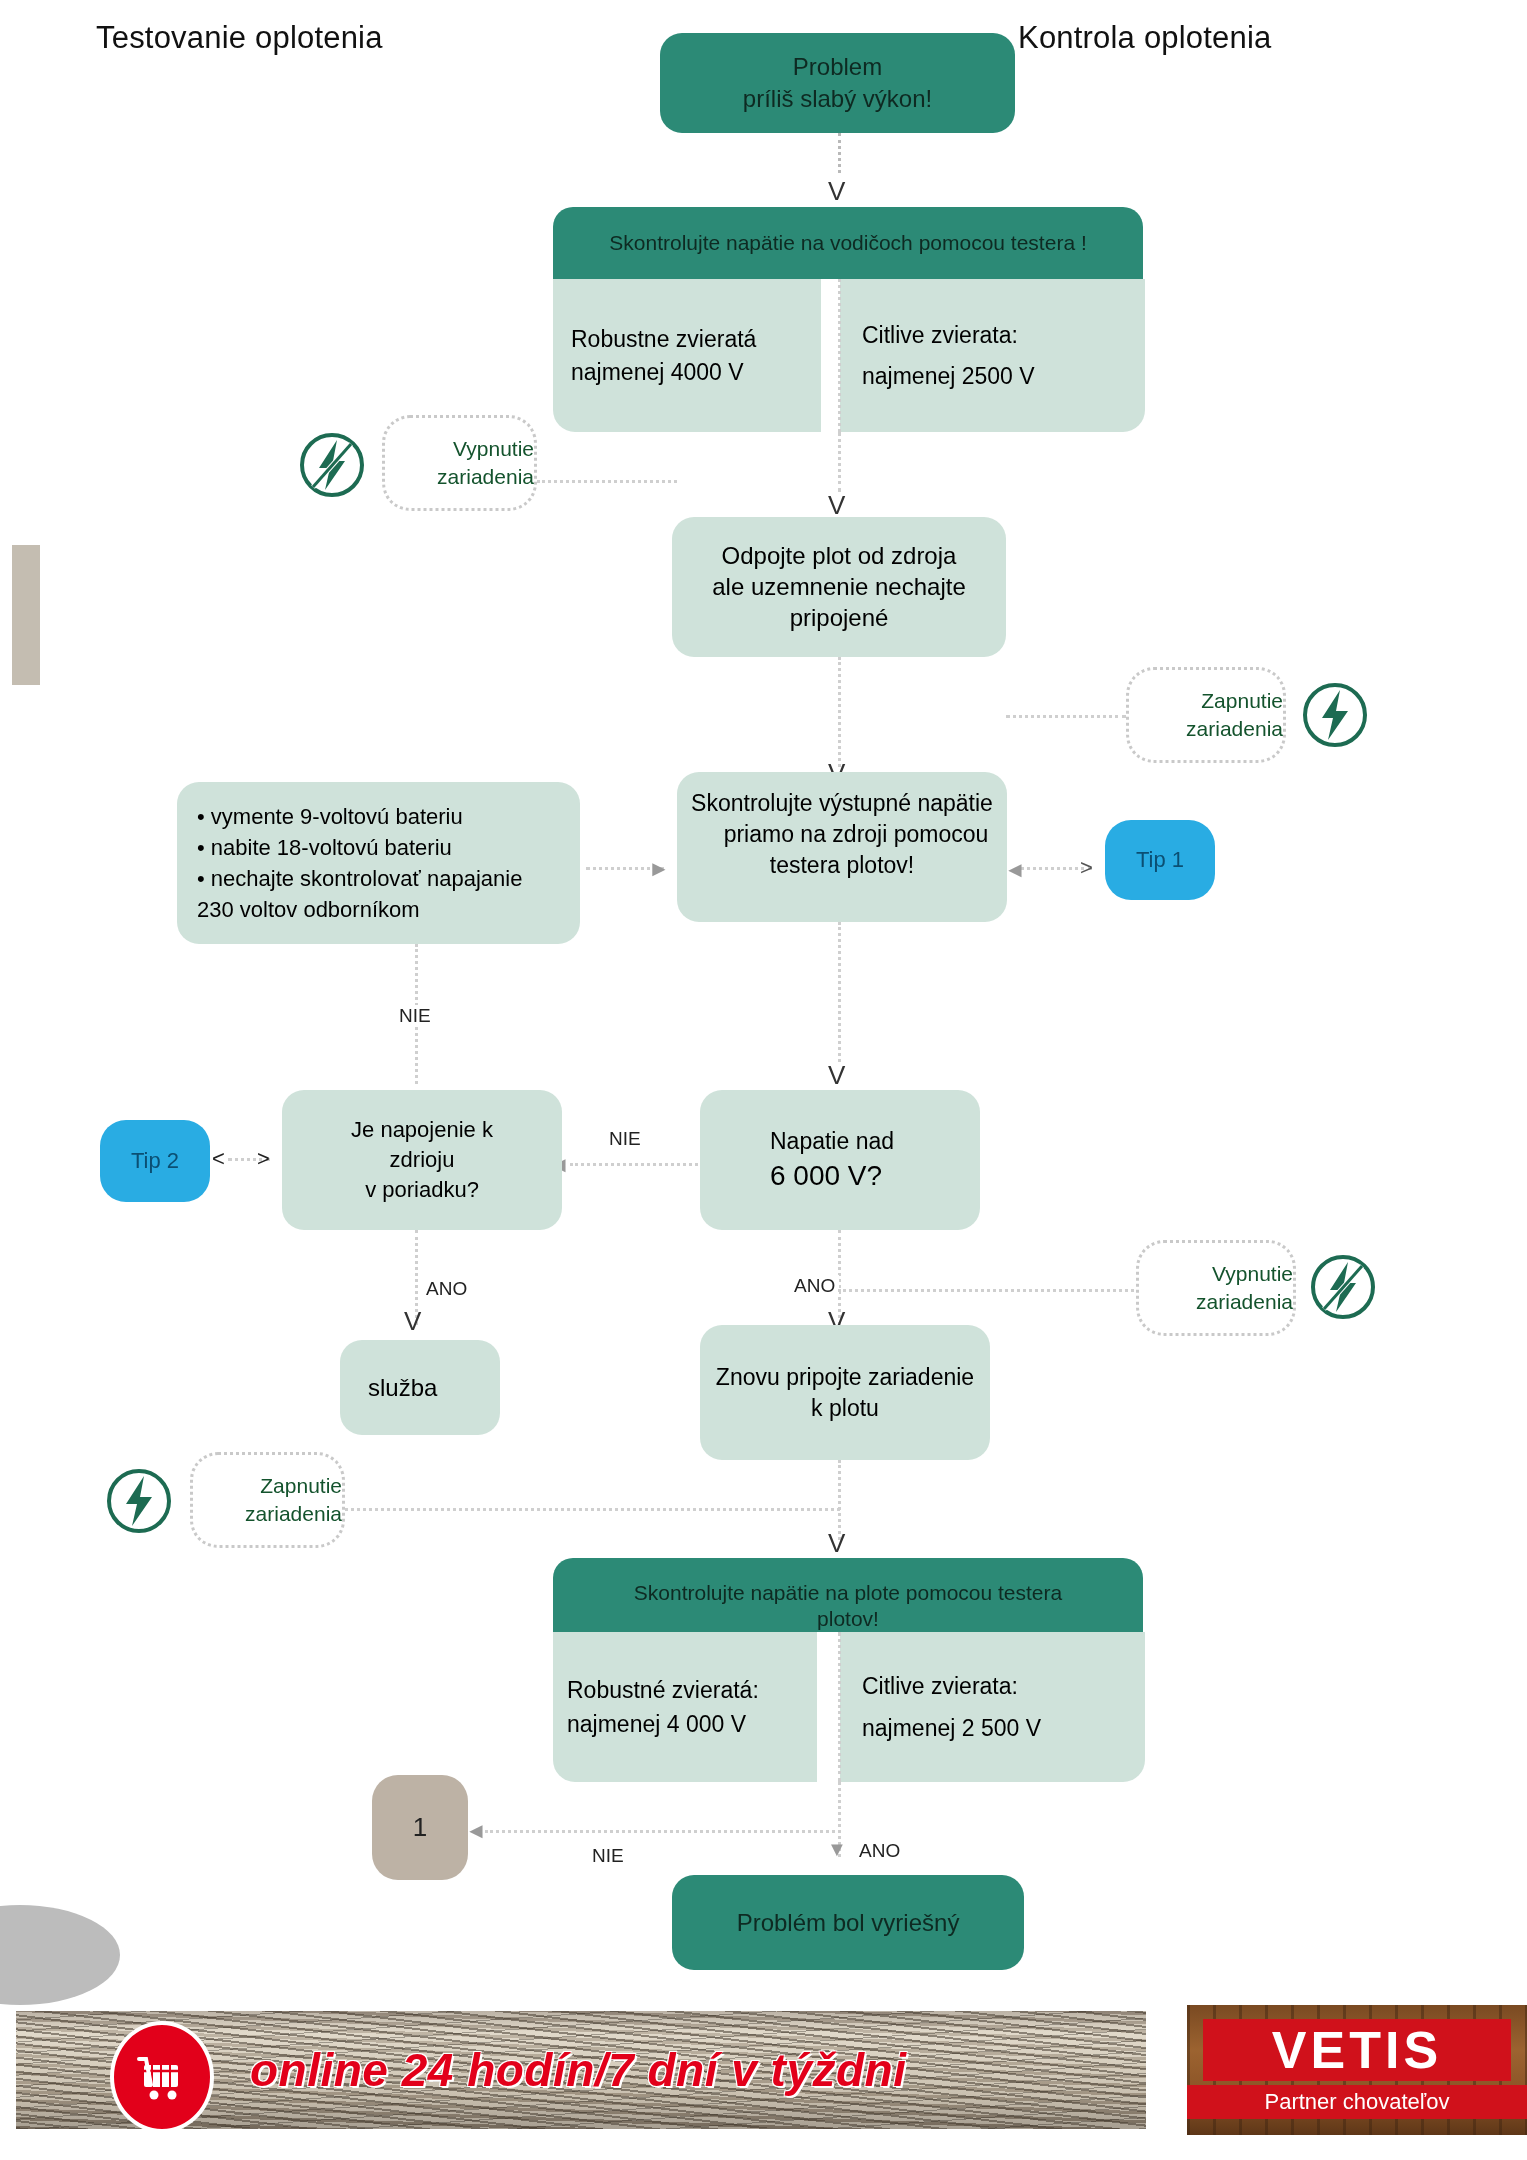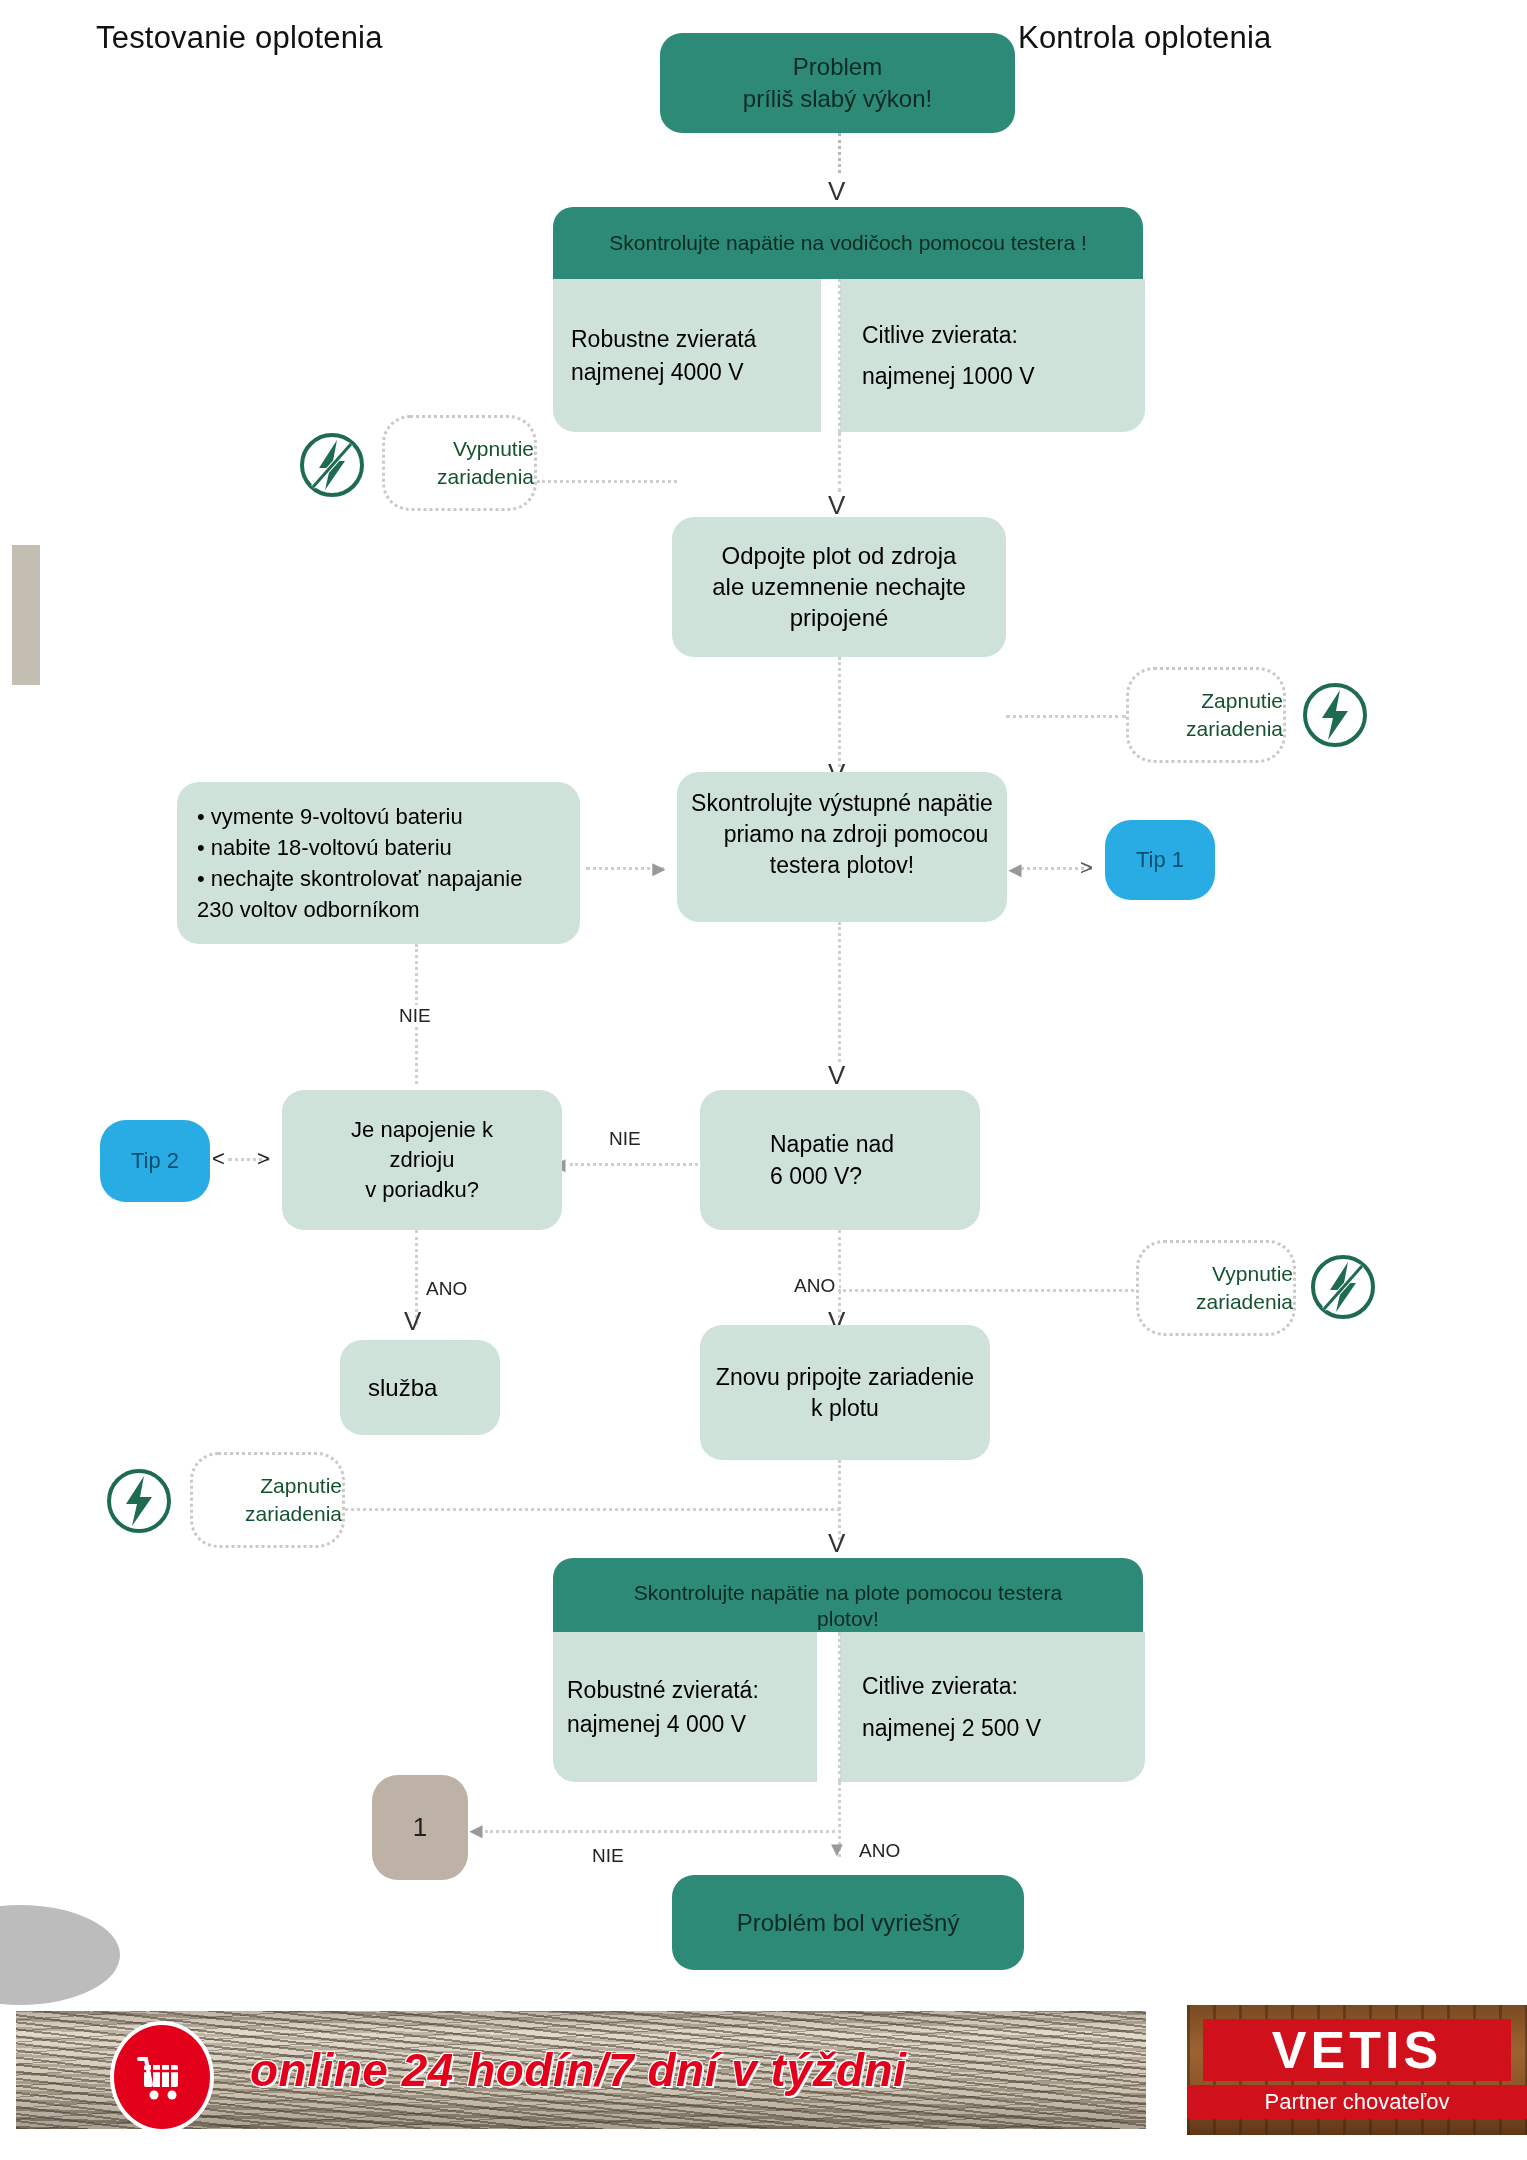--- a/index.html
+++ b/index.html
@@ -112,7 +112,7 @@
     </div>
     <div class="splitcol r" style="left:287px;top:72px;width:283px;height:153px;display:flex;flex-direction:column;justify-content:center;padding-left:22px;">
       <div style="font-size:23px;">Citlive zvierata:</div>
-      <div style="font-size:23px;margin-top:6px;">najmenej 1000 V</div>
+      <div style="font-size:23px;margin-top:6px;">najmenej 2500 V</div>
     </div>
   </div>
 

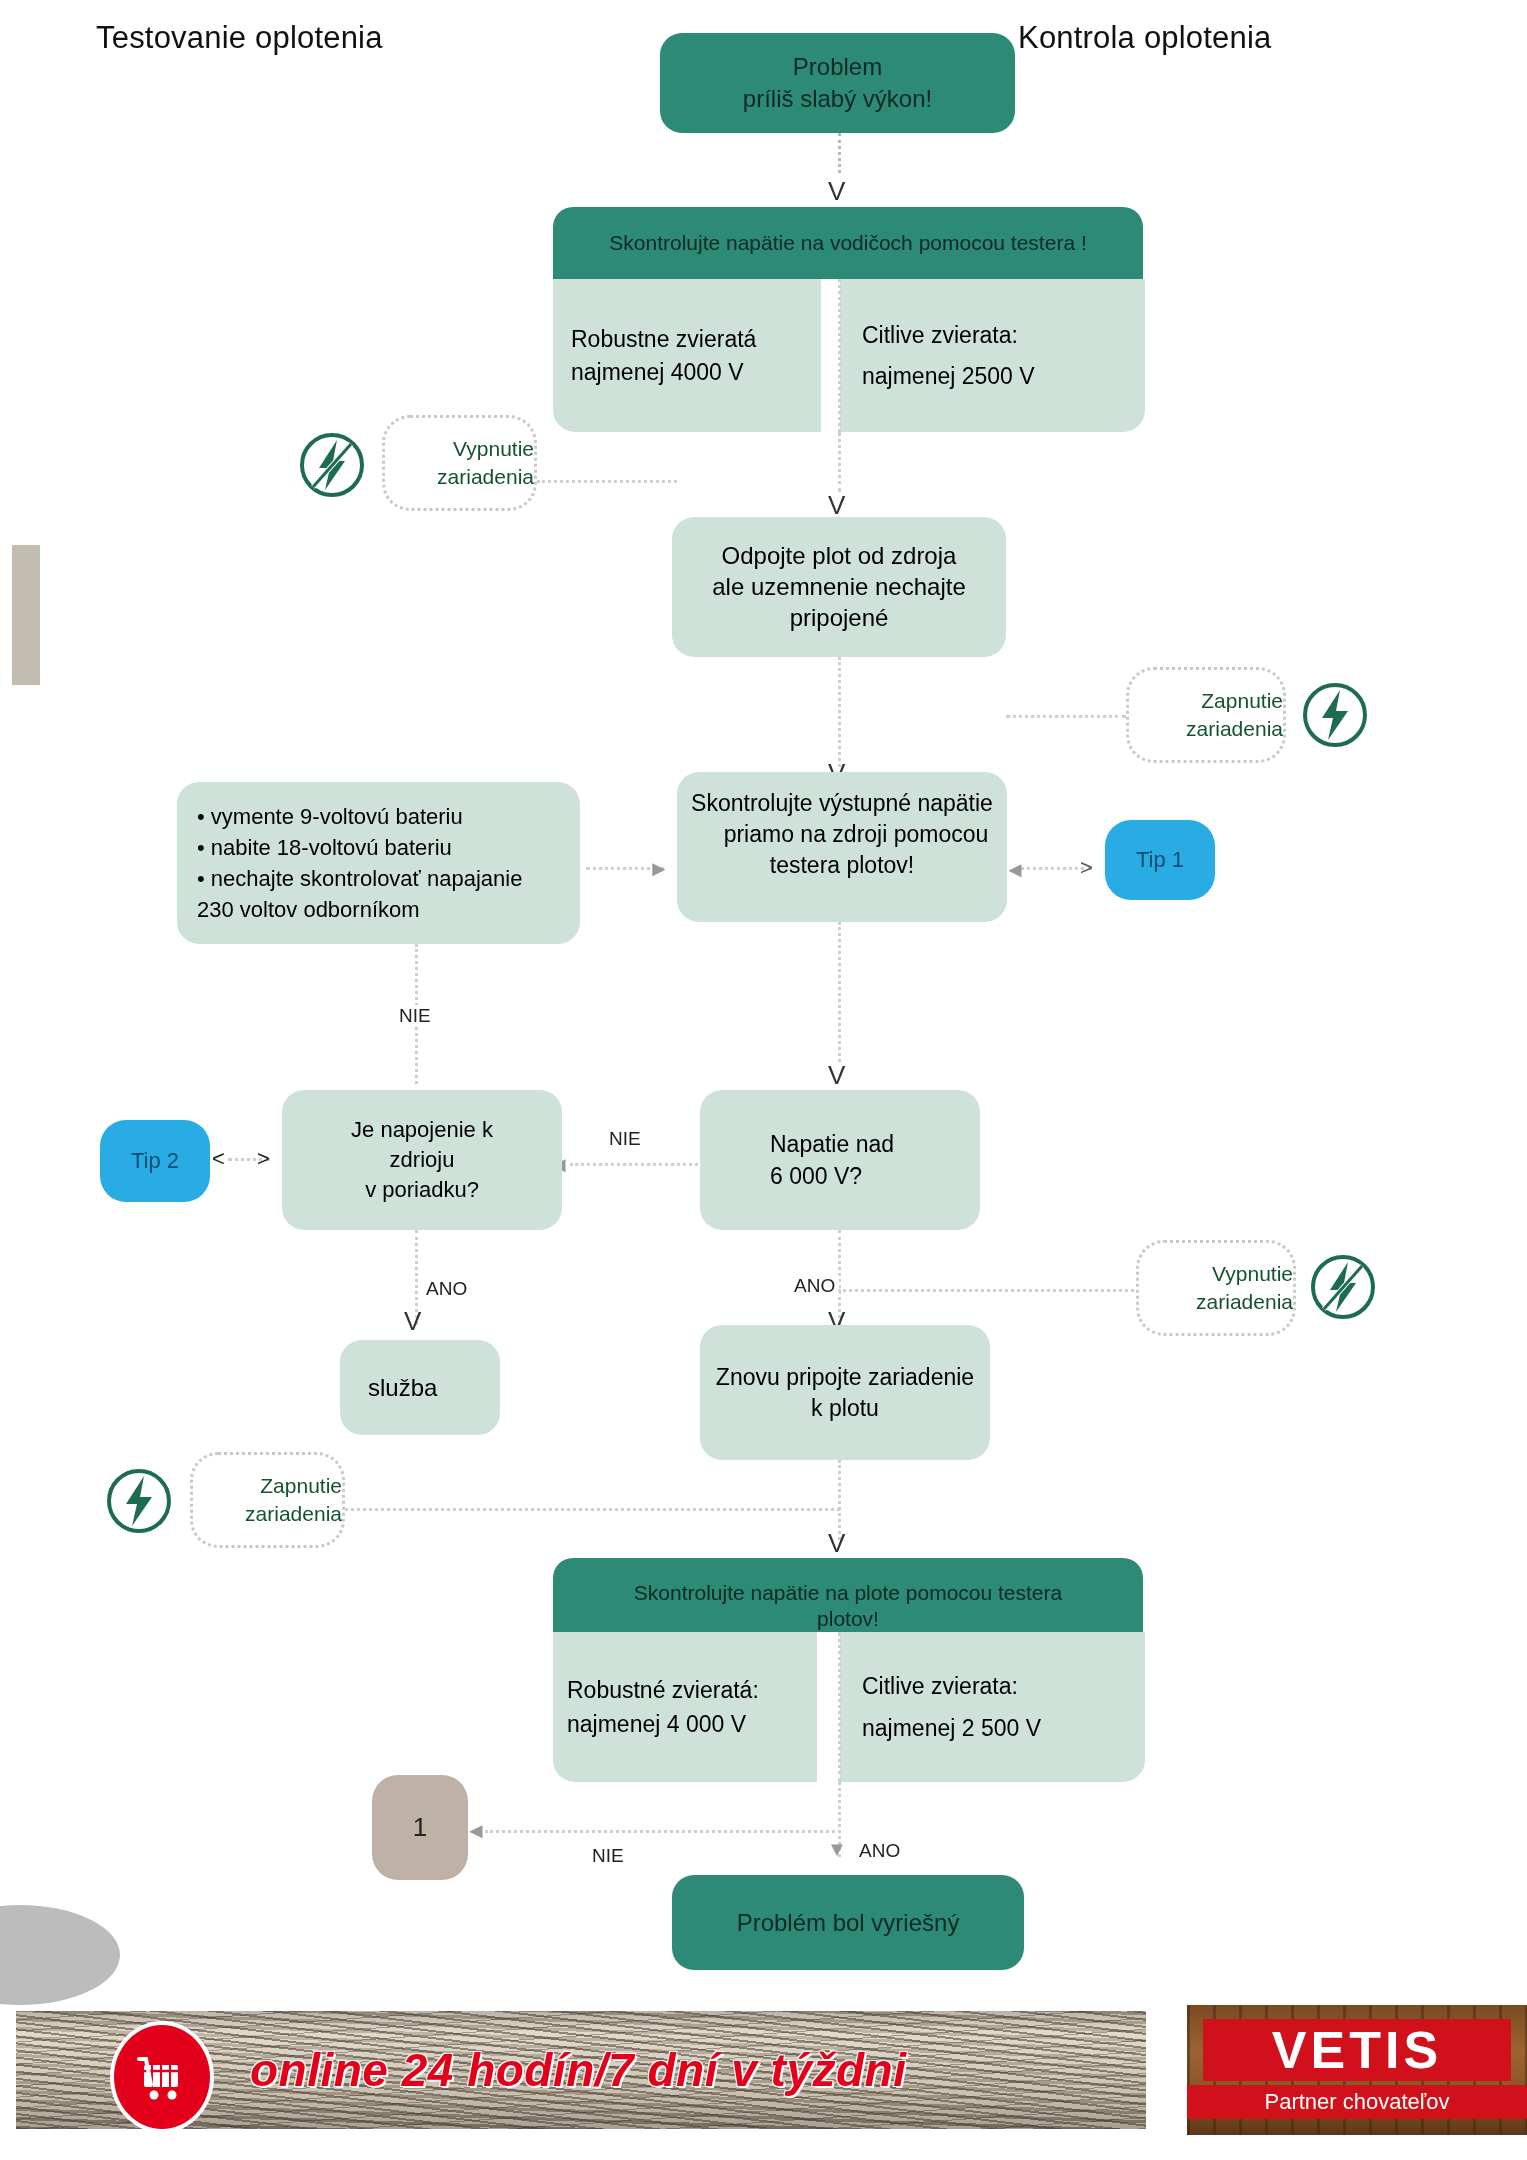--- a/index.html
+++ b/index.html
@@ -180,7 +180,7 @@
 
   <div class="abs mint" style="left:700px;top:1090px;width:280px;height:140px;display:flex;flex-direction:column;justify-content:center;padding-left:70px;">
     <div style="font-size:23px;">Napatie nad</div>
-    <div style="font-size:23px;margin-top:5px;">6 000 V?</div>
+    <div style="font-size:28px;margin-top:5px;">6 000 V?</div>
   </div>
 
   <div class="abs dot-h-light" style="left:570px;top:1163px;width:128px;"></div>

